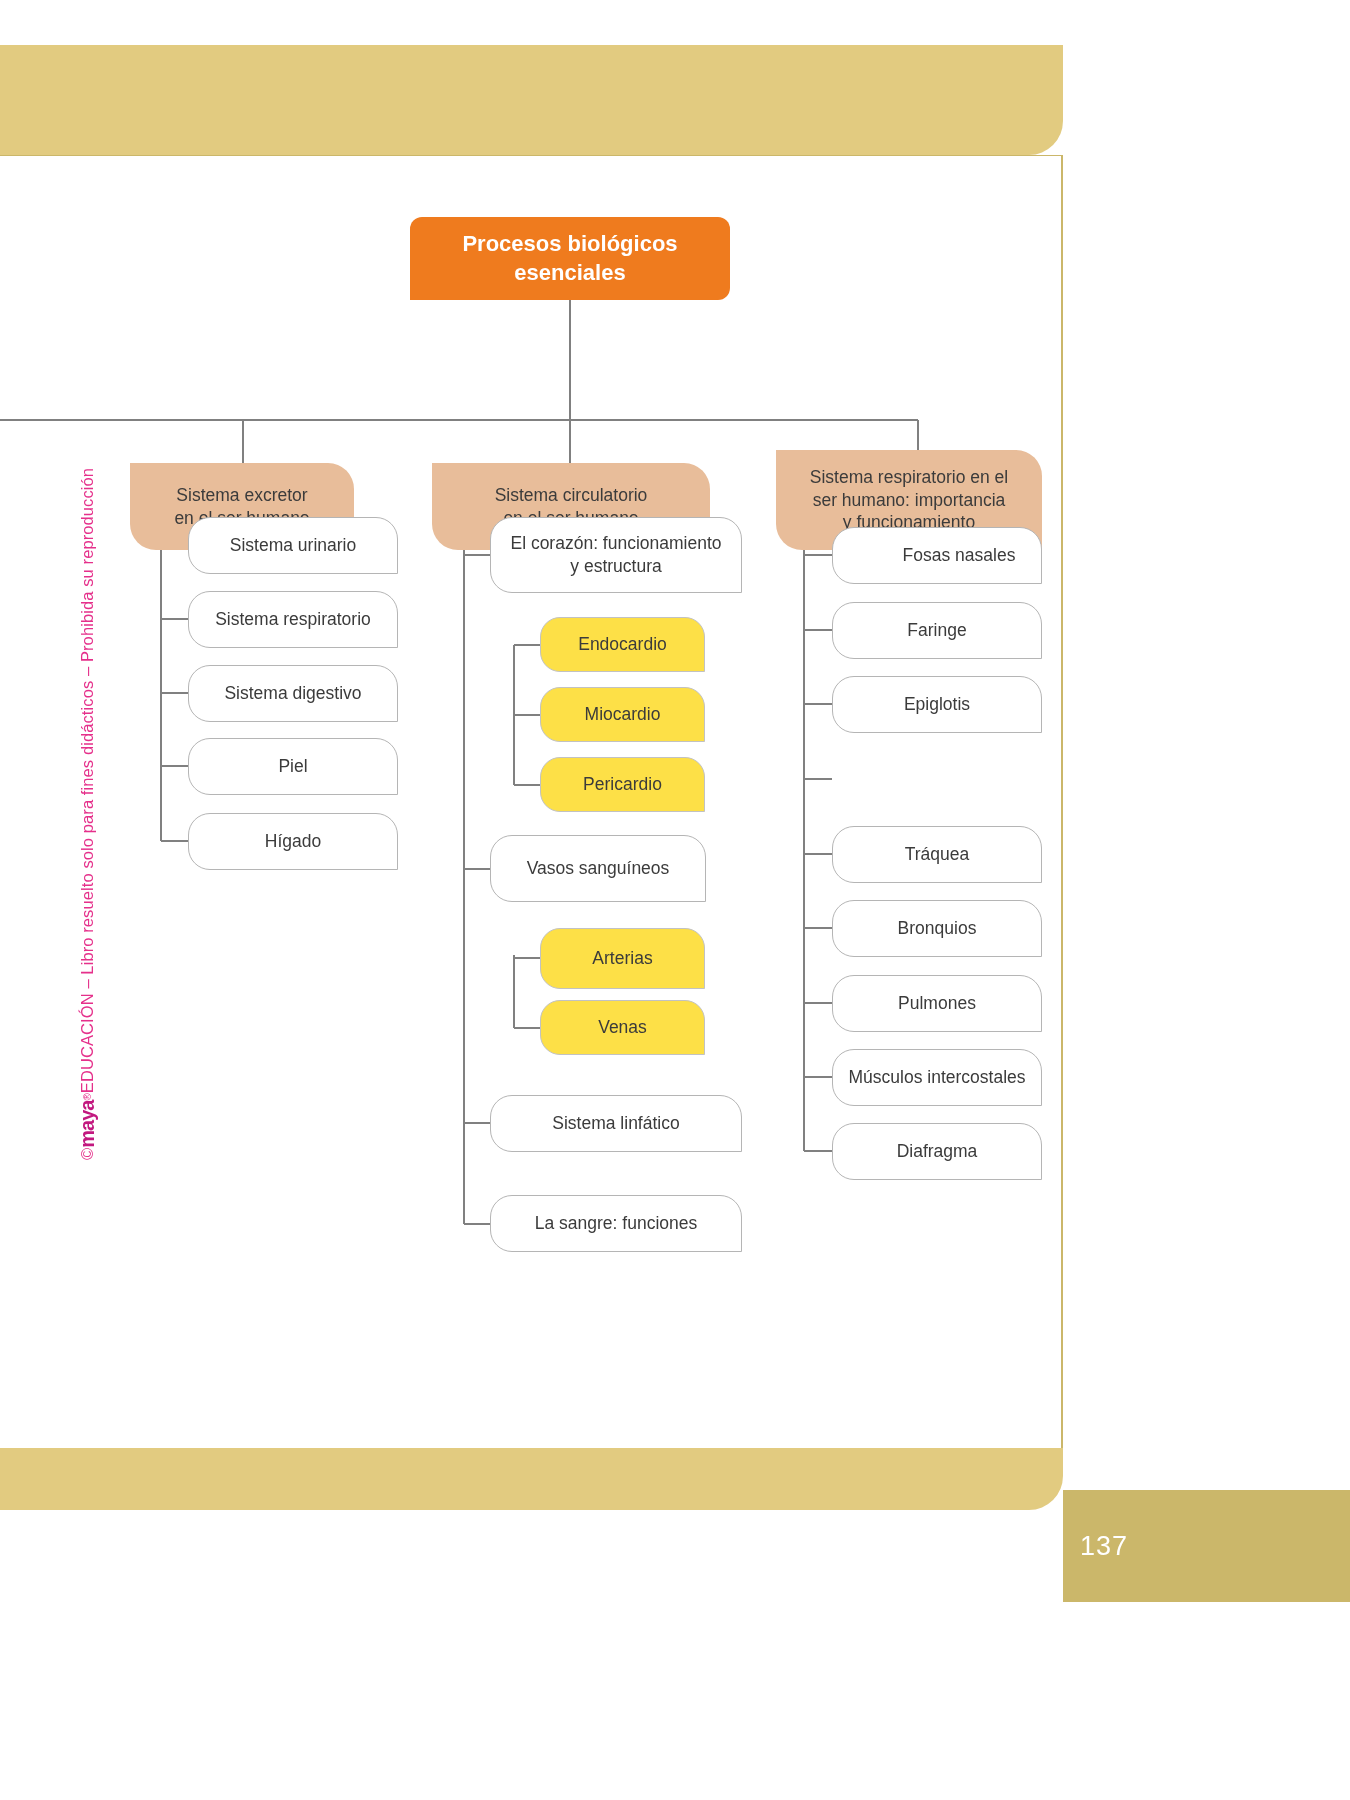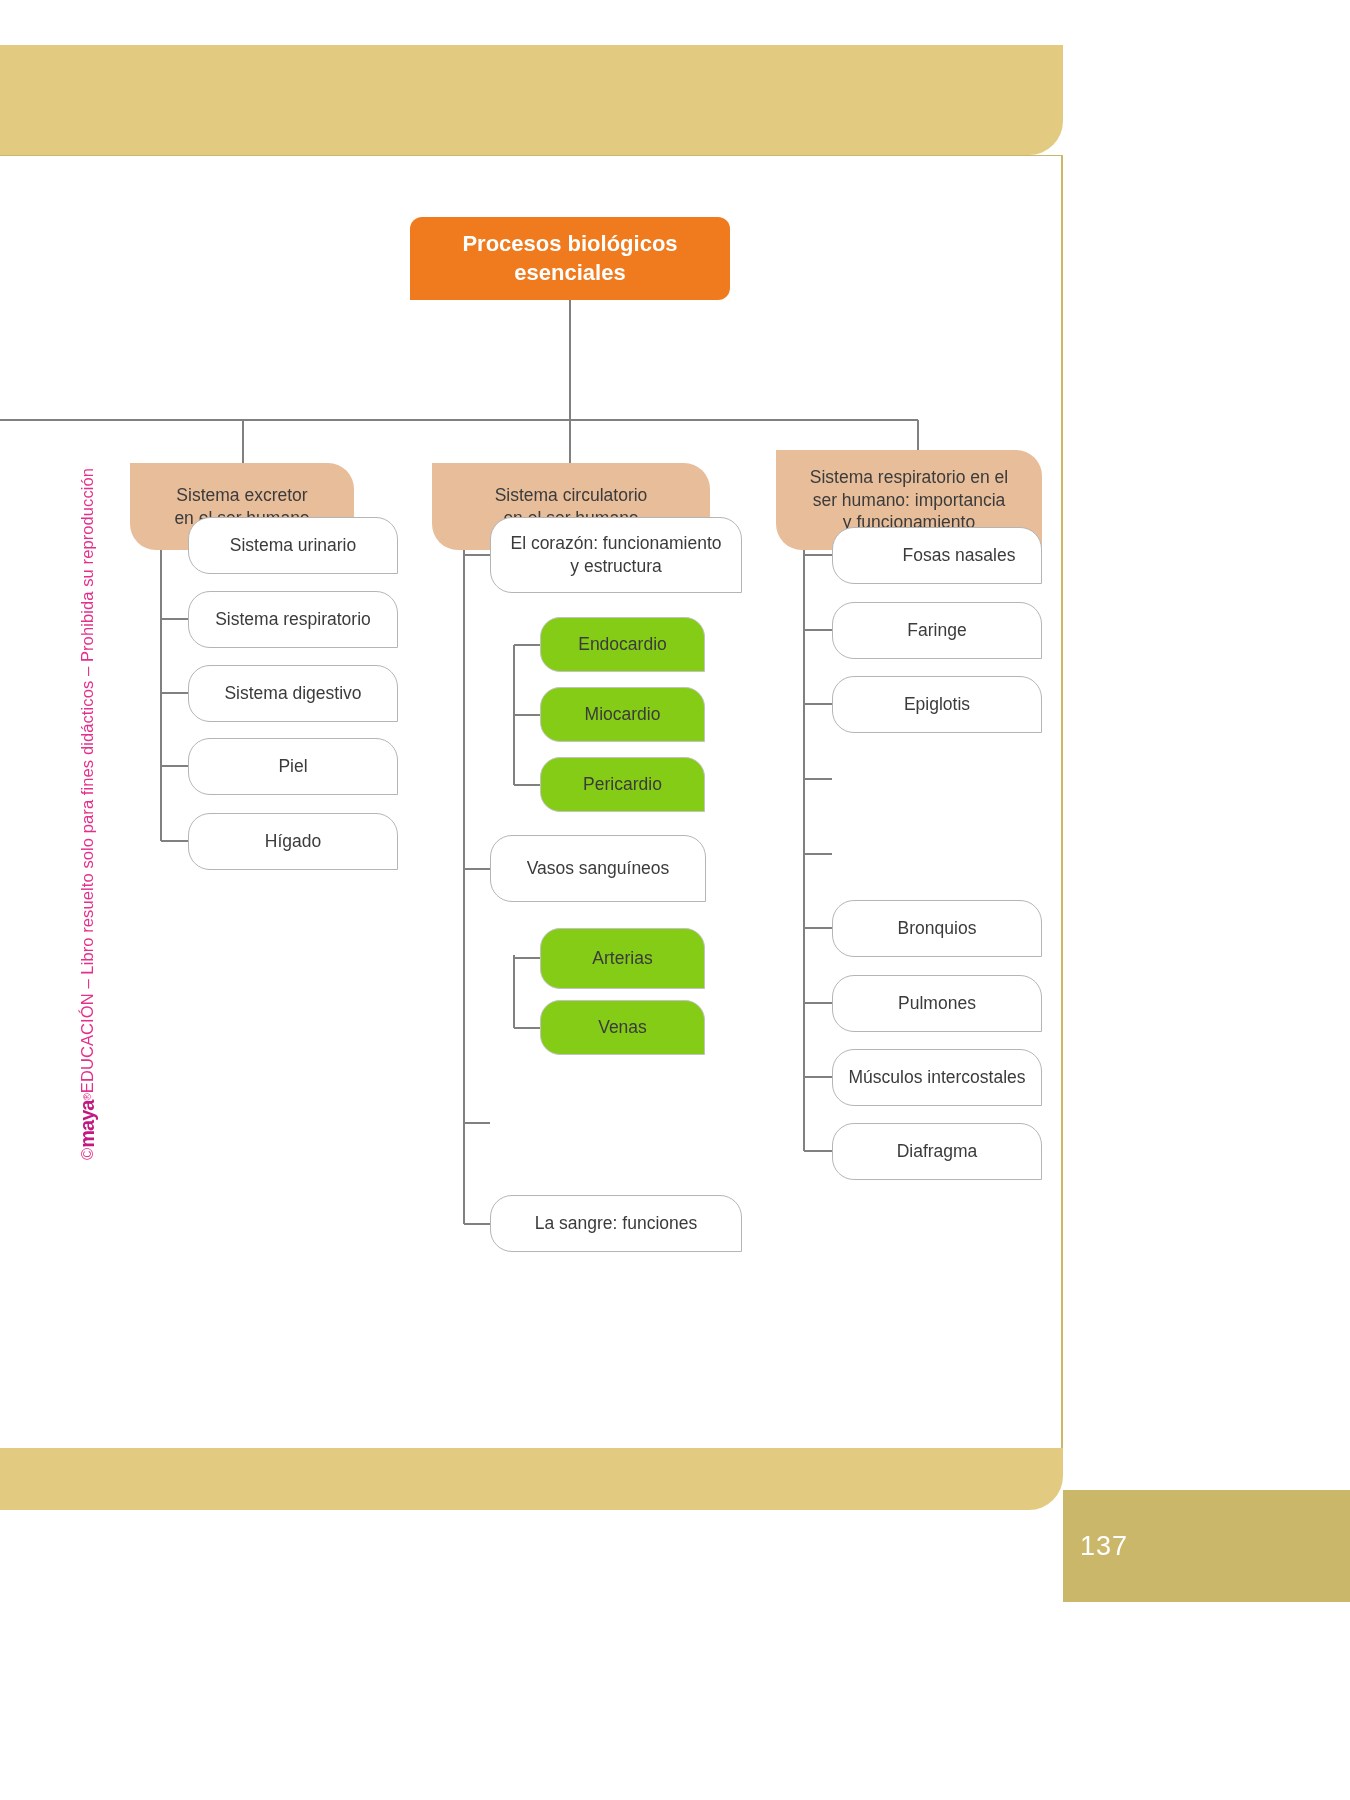--- a/index.html
+++ b/index.html
@@ -81,7 +81,7 @@
     border-top-right-radius:22px; border-bottom-right-radius:0;
   }
   .node.lvl4{
-    background:#84cc16; color:#3b3b3b; font-size:17.5px;
+    background:#fde047; color:#3b3b3b; font-size:17.5px;
     border:1.5px solid #c2c2c2;
     border-top-left-radius:20px; border-bottom-left-radius:20px;
     border-top-right-radius:20px; border-bottom-right-radius:0;

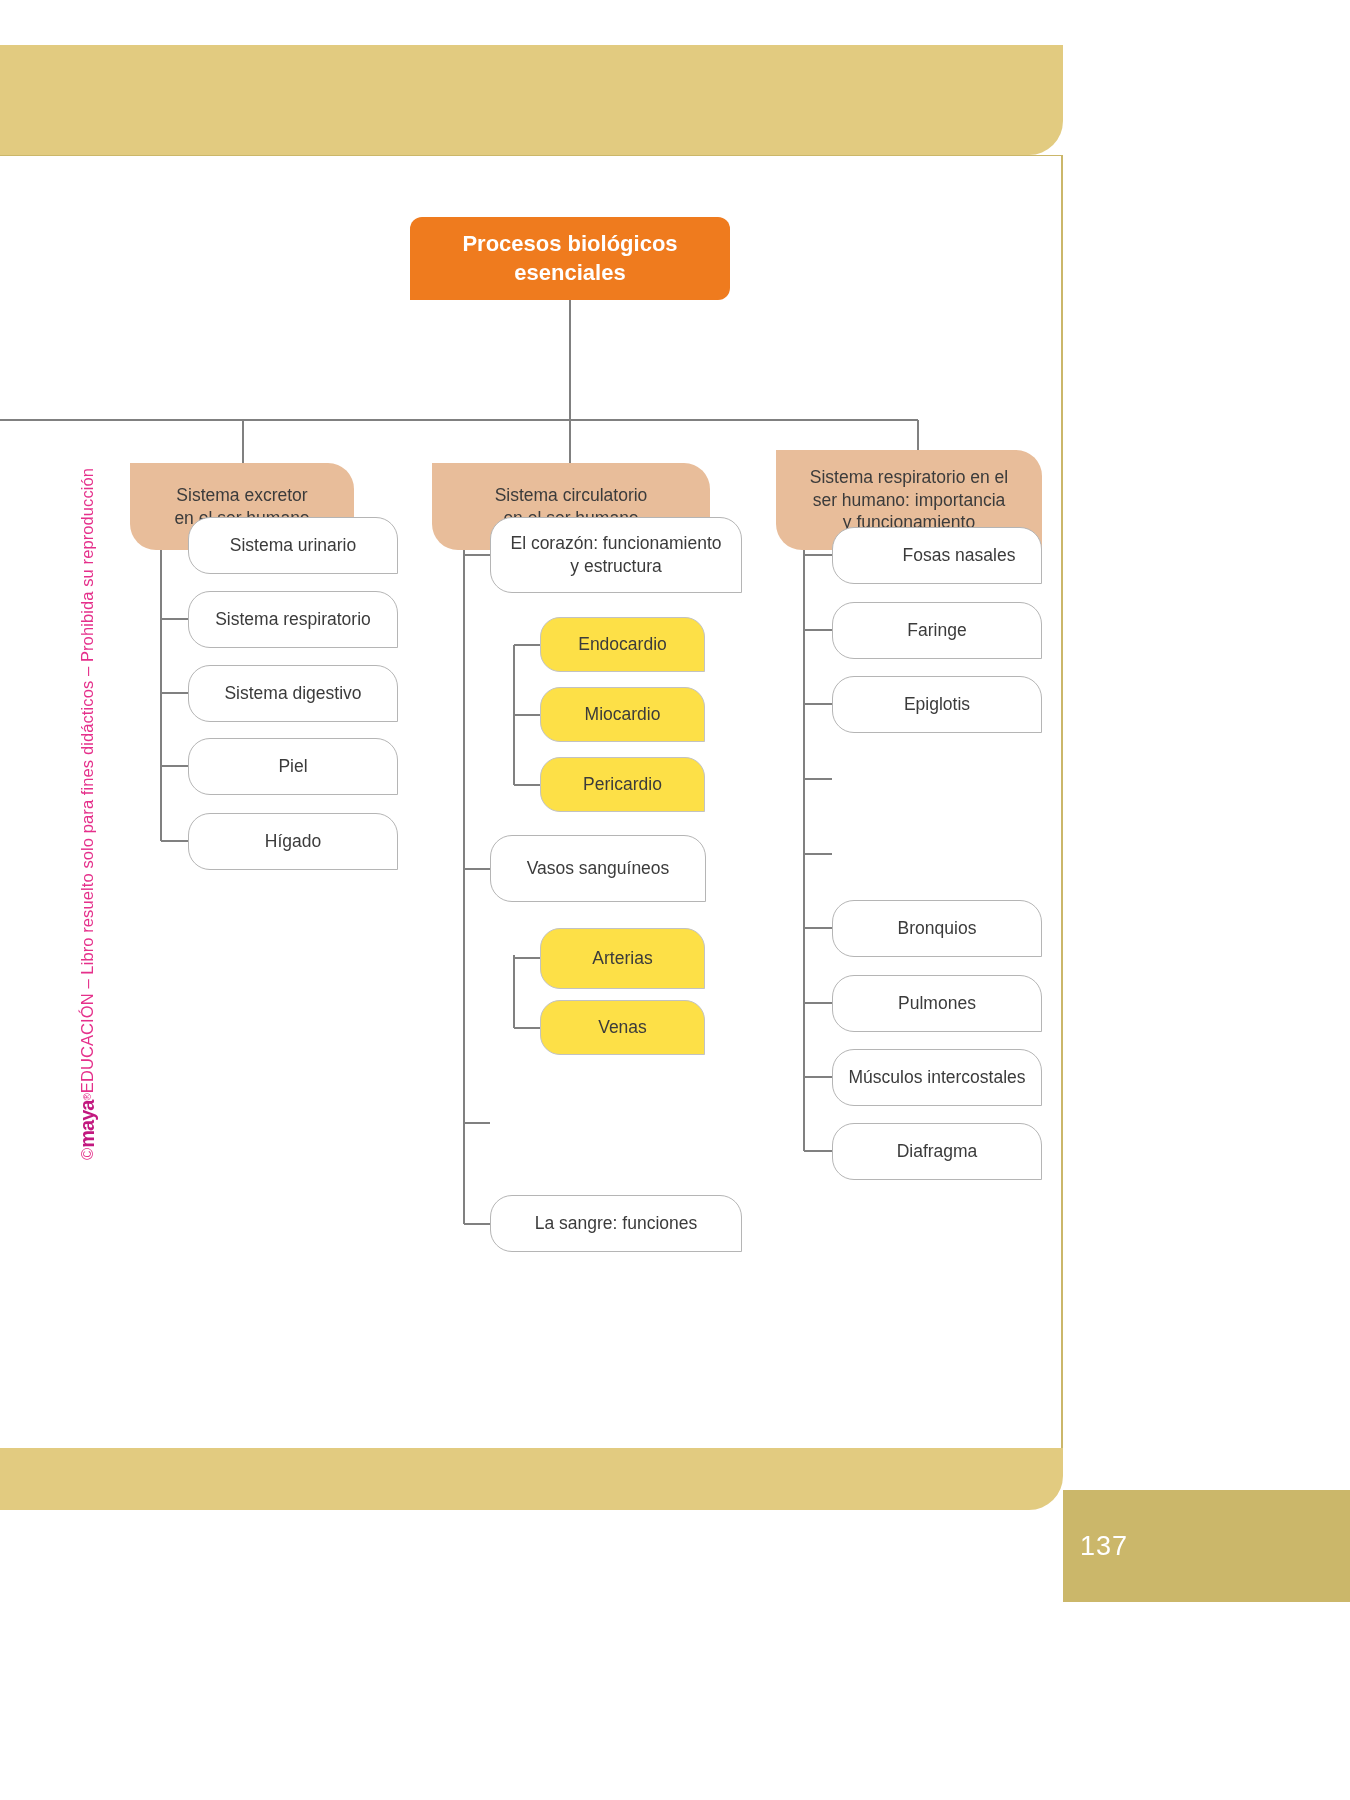--- a/index.html
+++ b/index.html
@@ -229,6 +229,9 @@
   <div class="node lvl3" style="left:832px; top:521px; width:210px; height:57px;">
     <span>Epiglotis</span>
   </div>
+  <div class="node lvl3" style="left:832px; top:671px; width:210px; height:57px;">
+    <span>Tráquea</span>
+  </div>
   <div class="node lvl3" style="left:832px; top:745px; width:210px; height:57px;">
     <span>Bronquios</span>
   </div>

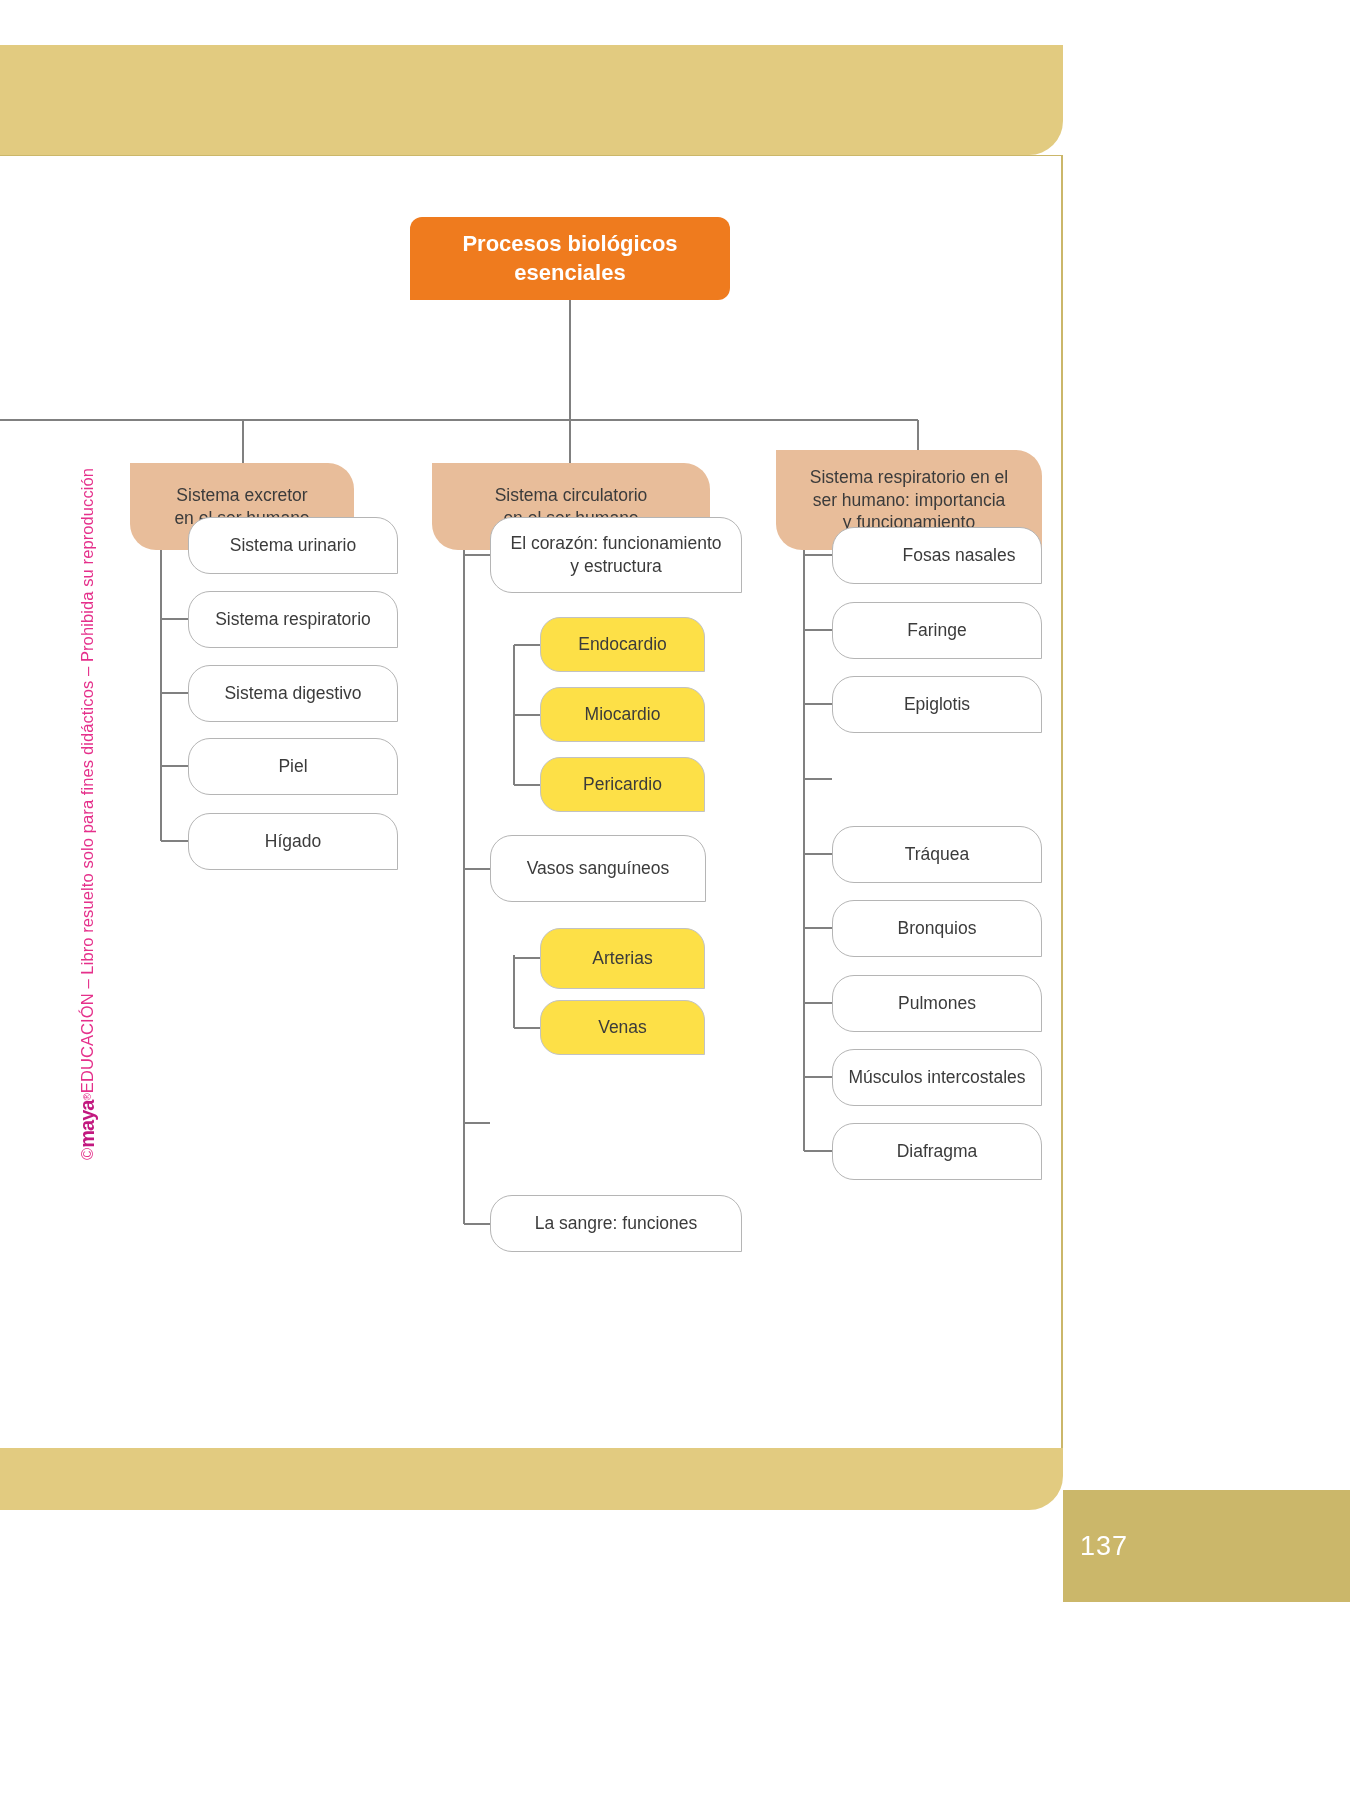--- a/index.html
+++ b/index.html
@@ -216,6 +216,9 @@
     <span>Venas</span>
   </div>
 
+  <div class="node lvl3" style="left:490px; top:940px; width:252px; height:57px;">
+    <span>Sistema linfático</span>
+  </div>
   <div class="node lvl3" style="left:490px; top:1040px; width:252px; height:57px;">
     <span>La sangre: funciones</span>
   </div>

